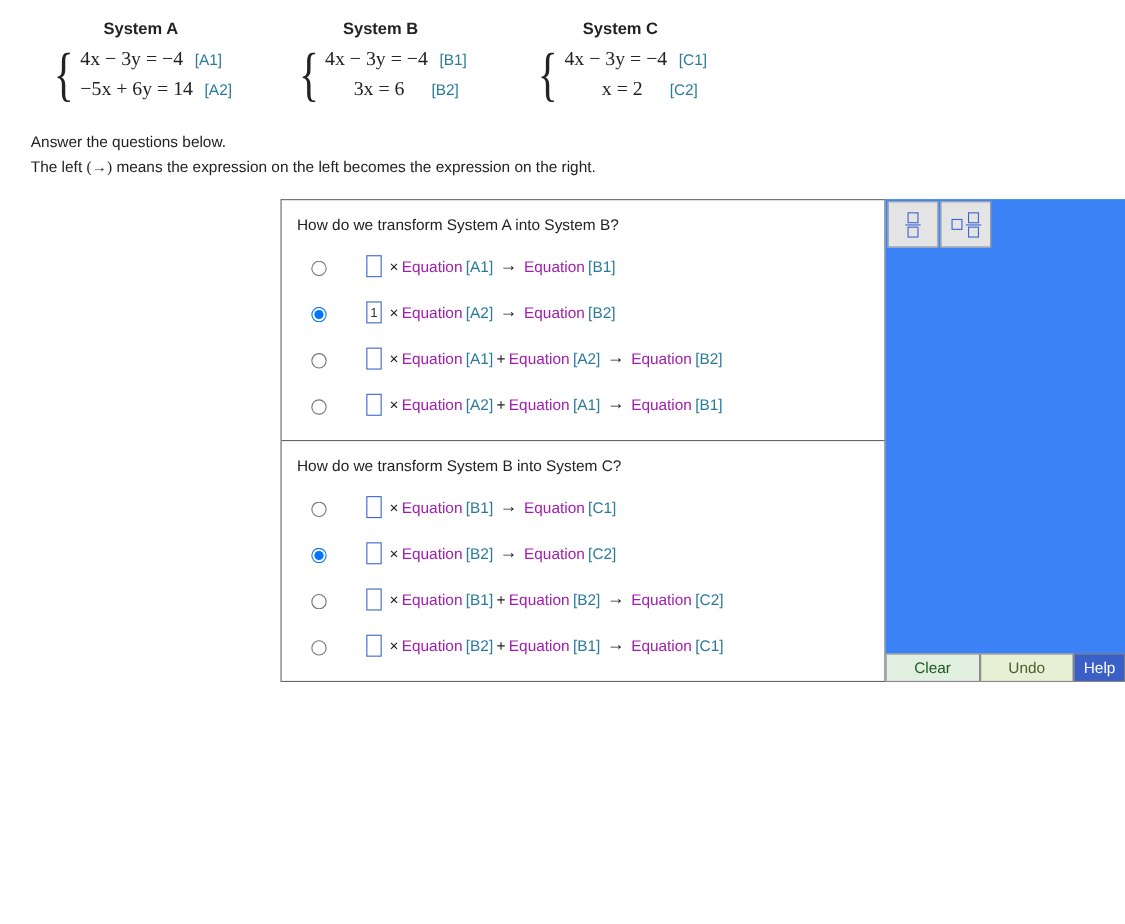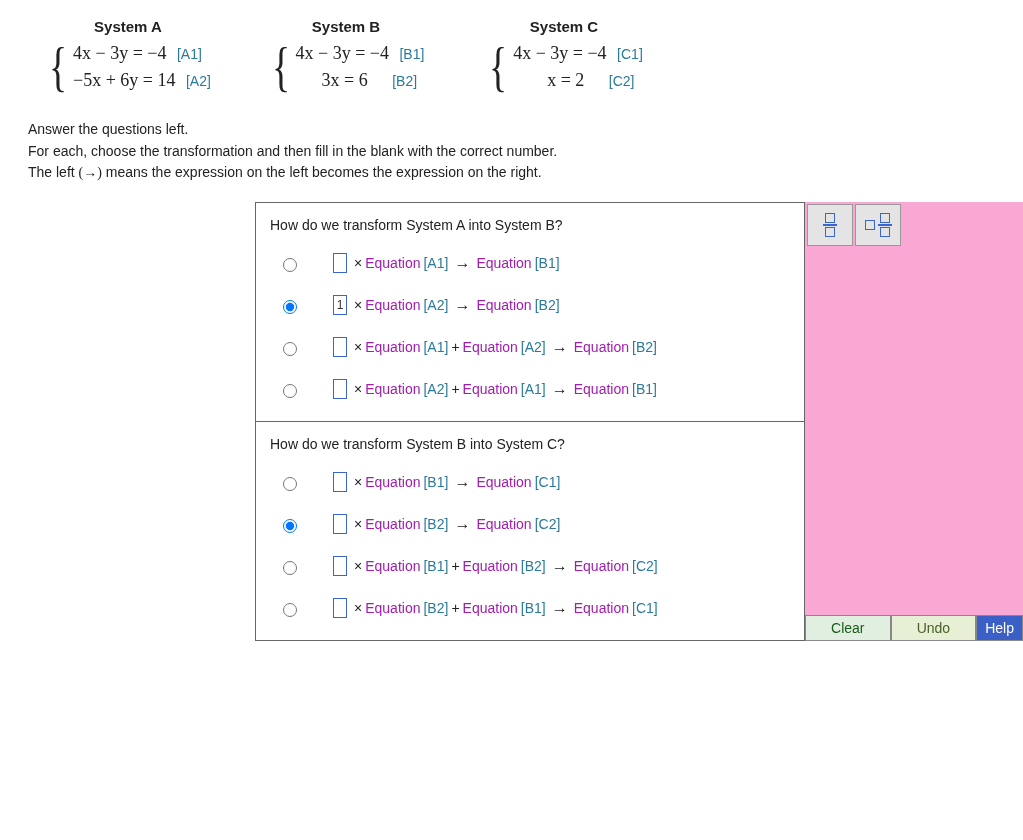--- a/index.html
+++ b/index.html
@@ -251,7 +251,7 @@
   </div>
 
   <div class="instructions">
-    <div>Answer the questions left.</div>
+    <div>Answer the questions below.</div>
     <div>For each, choose the transformation and then fill in the blank with the correct number.</div>
     <div>
       <span>The left </span><span class="arrow-serif">(→)</span><span> means the expression on the left becomes the expression on the right.</span>

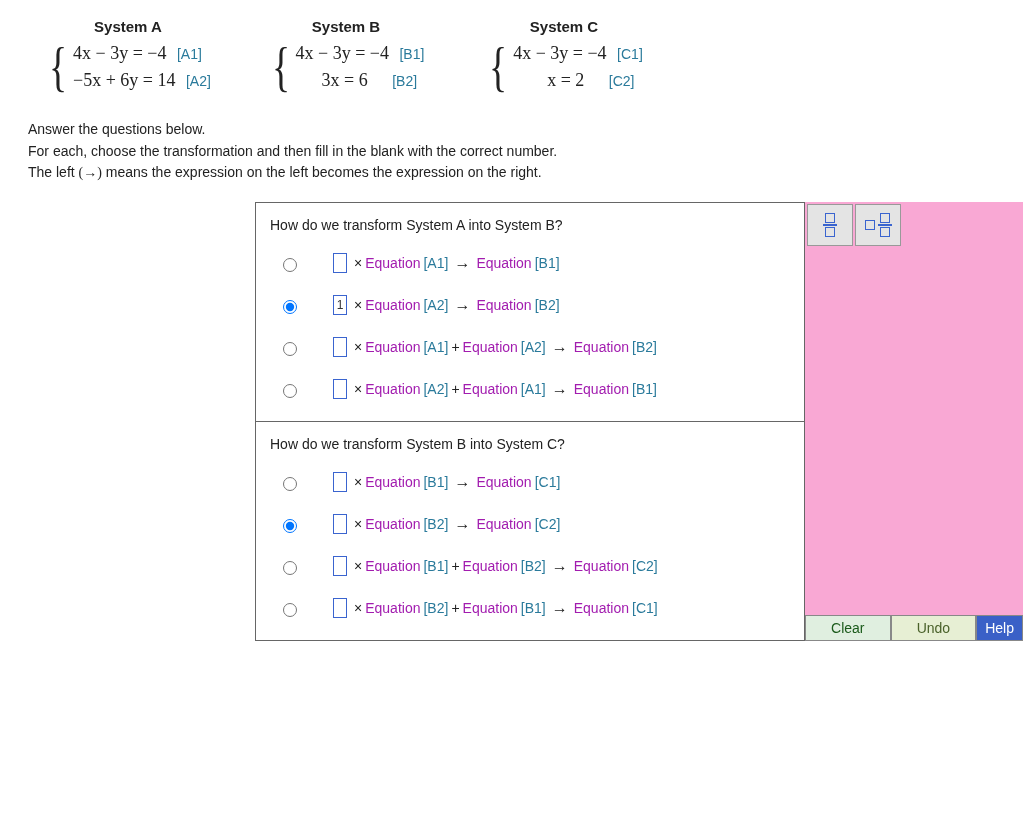--- a/index.html
+++ b/index.html
@@ -252,7 +252,6 @@
 
   <div class="instructions">
     <div>Answer the questions below.</div>
-    <div>For each, choose the transformation and then fill in the blank with the correct number.</div>
     <div>
       <span>The left </span><span class="arrow-serif">(→)</span><span> means the expression on the left becomes the expression on the right.</span>
     </div>

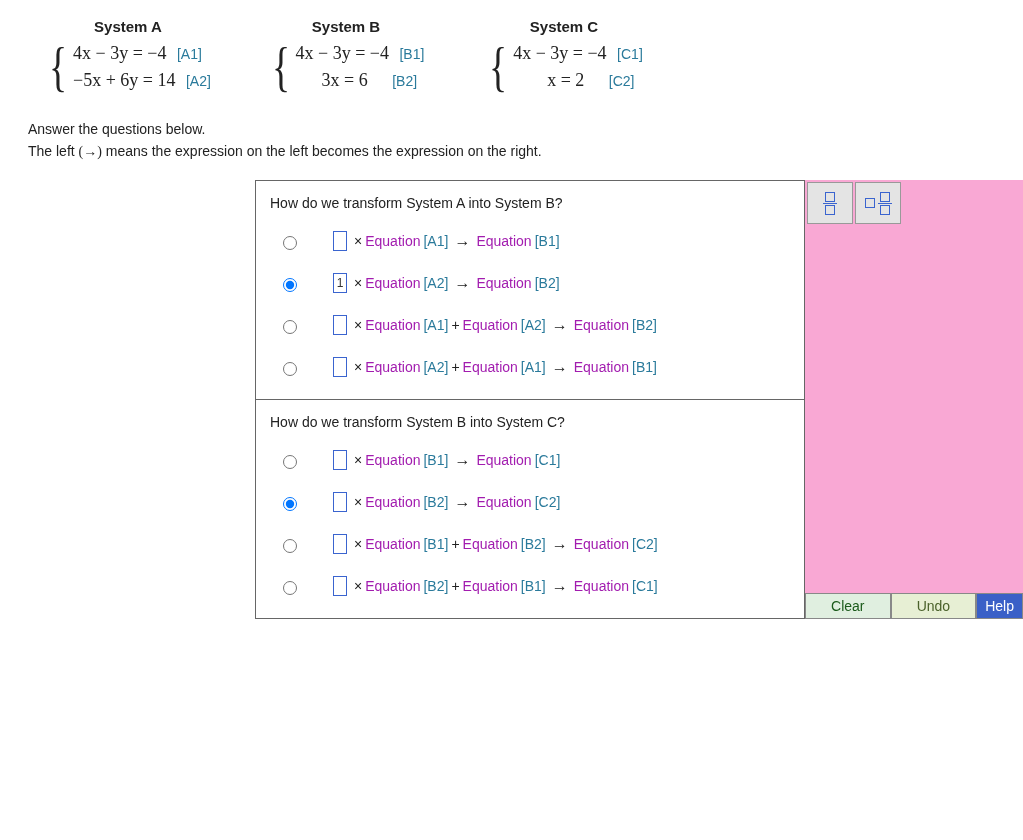--- a/index.html
+++ b/index.html
@@ -134,7 +134,7 @@
   }
 
   .side-panel {
-    background: #f9a8d4;
+    background: #3b82f6;
     flex: 1;
     display: flex;
     flex-direction: column;

